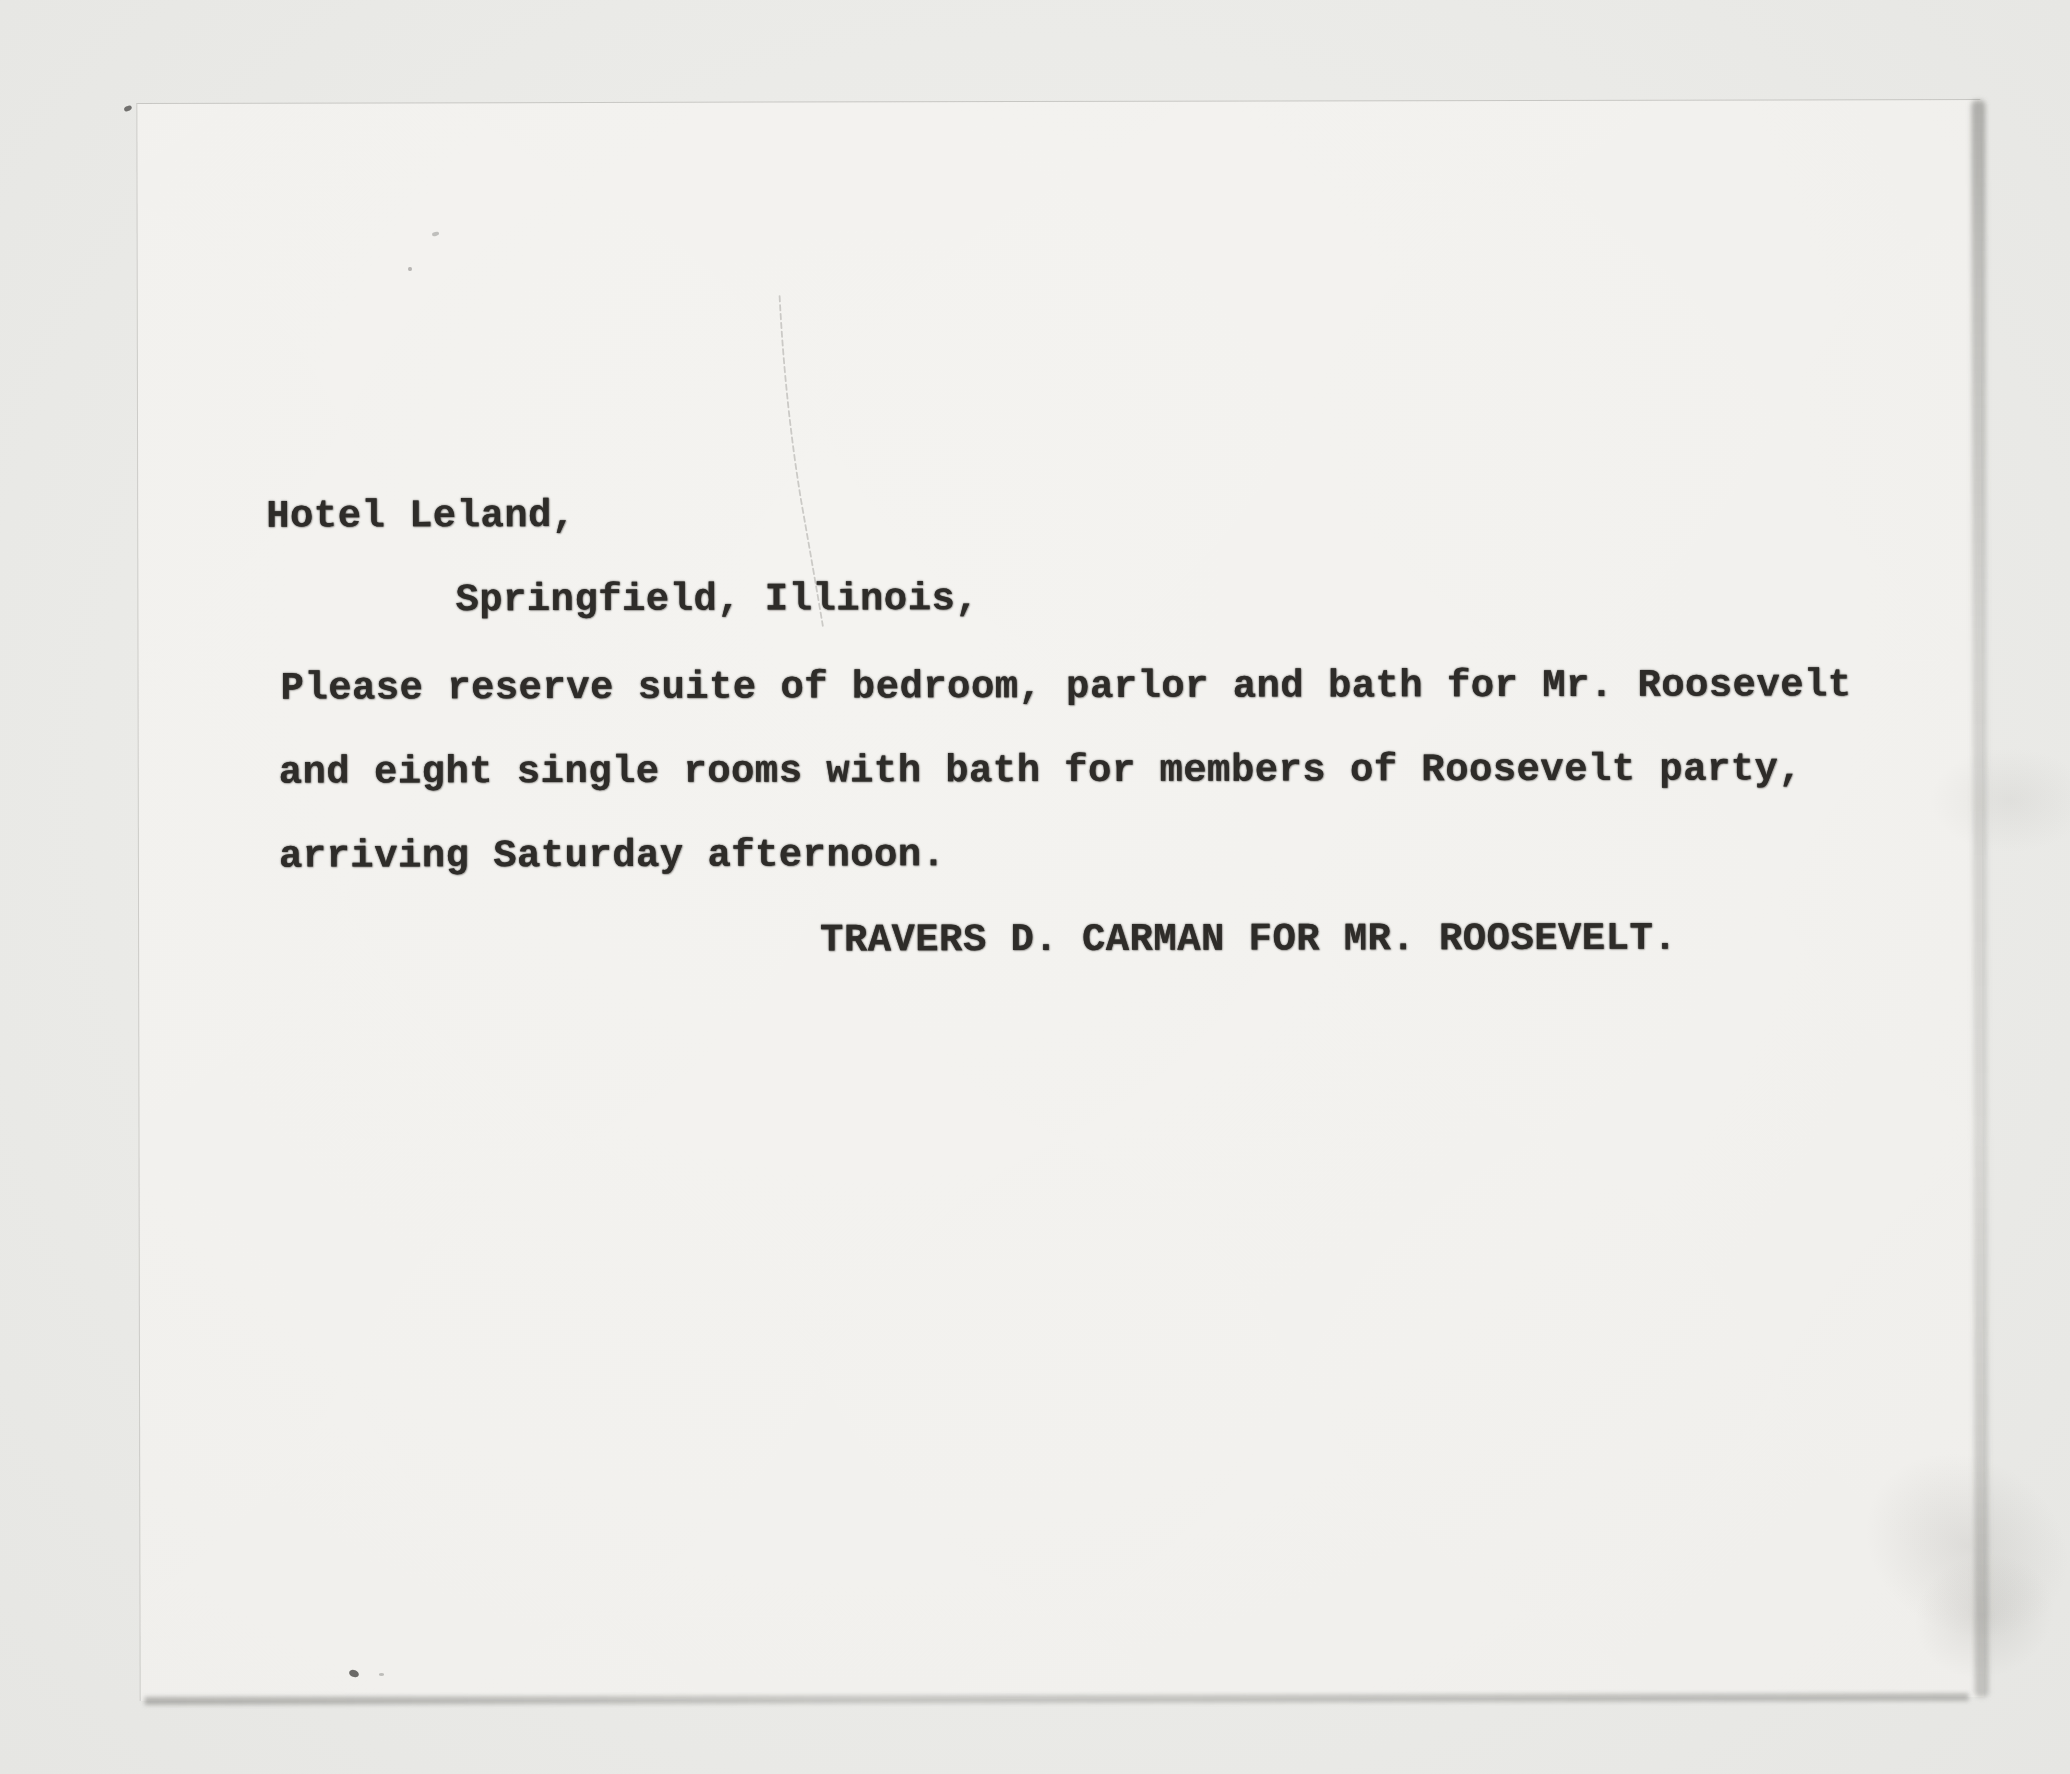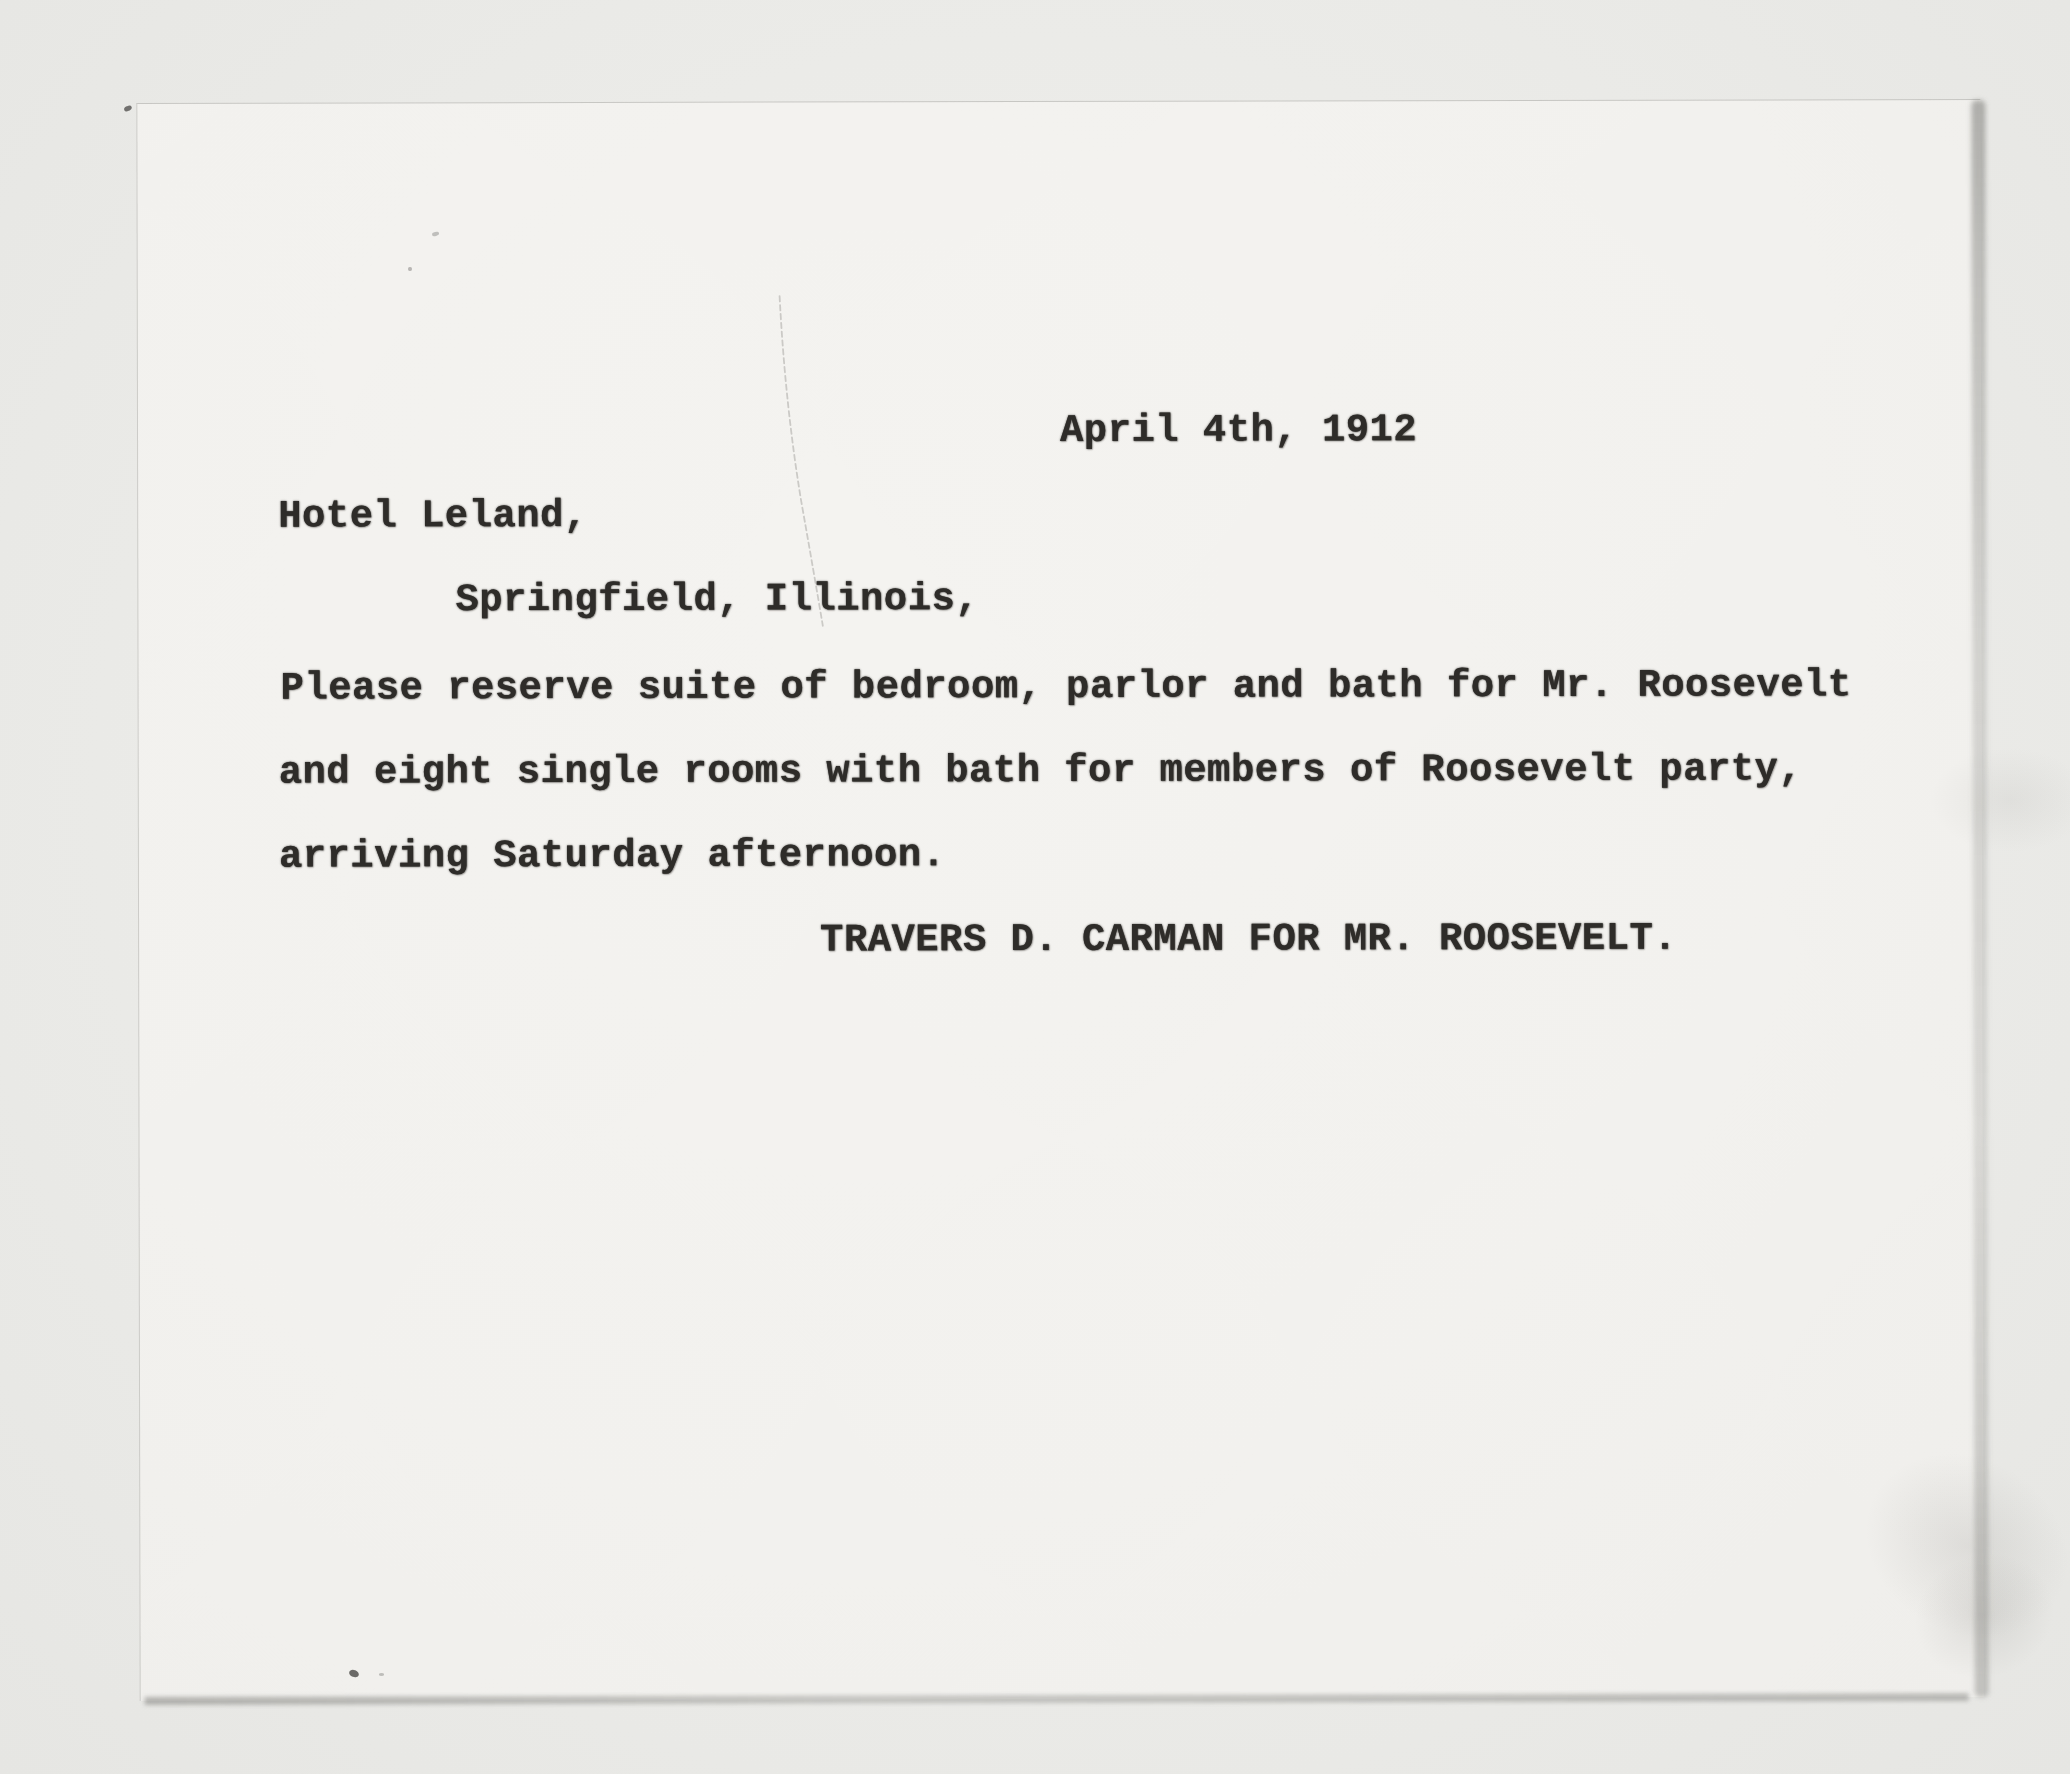--- a/index.html
+++ b/index.html
@@ -108,7 +108,6 @@
 
   <div class="paper">
 
-    <div class="typed line-date" style="color: rgb(46, 44, 41);">April 4th, 1912</div>
 
     <div class="typed line-recipient1" style="color: rgb(46, 44, 41);">Hotel Leland,</div>
 

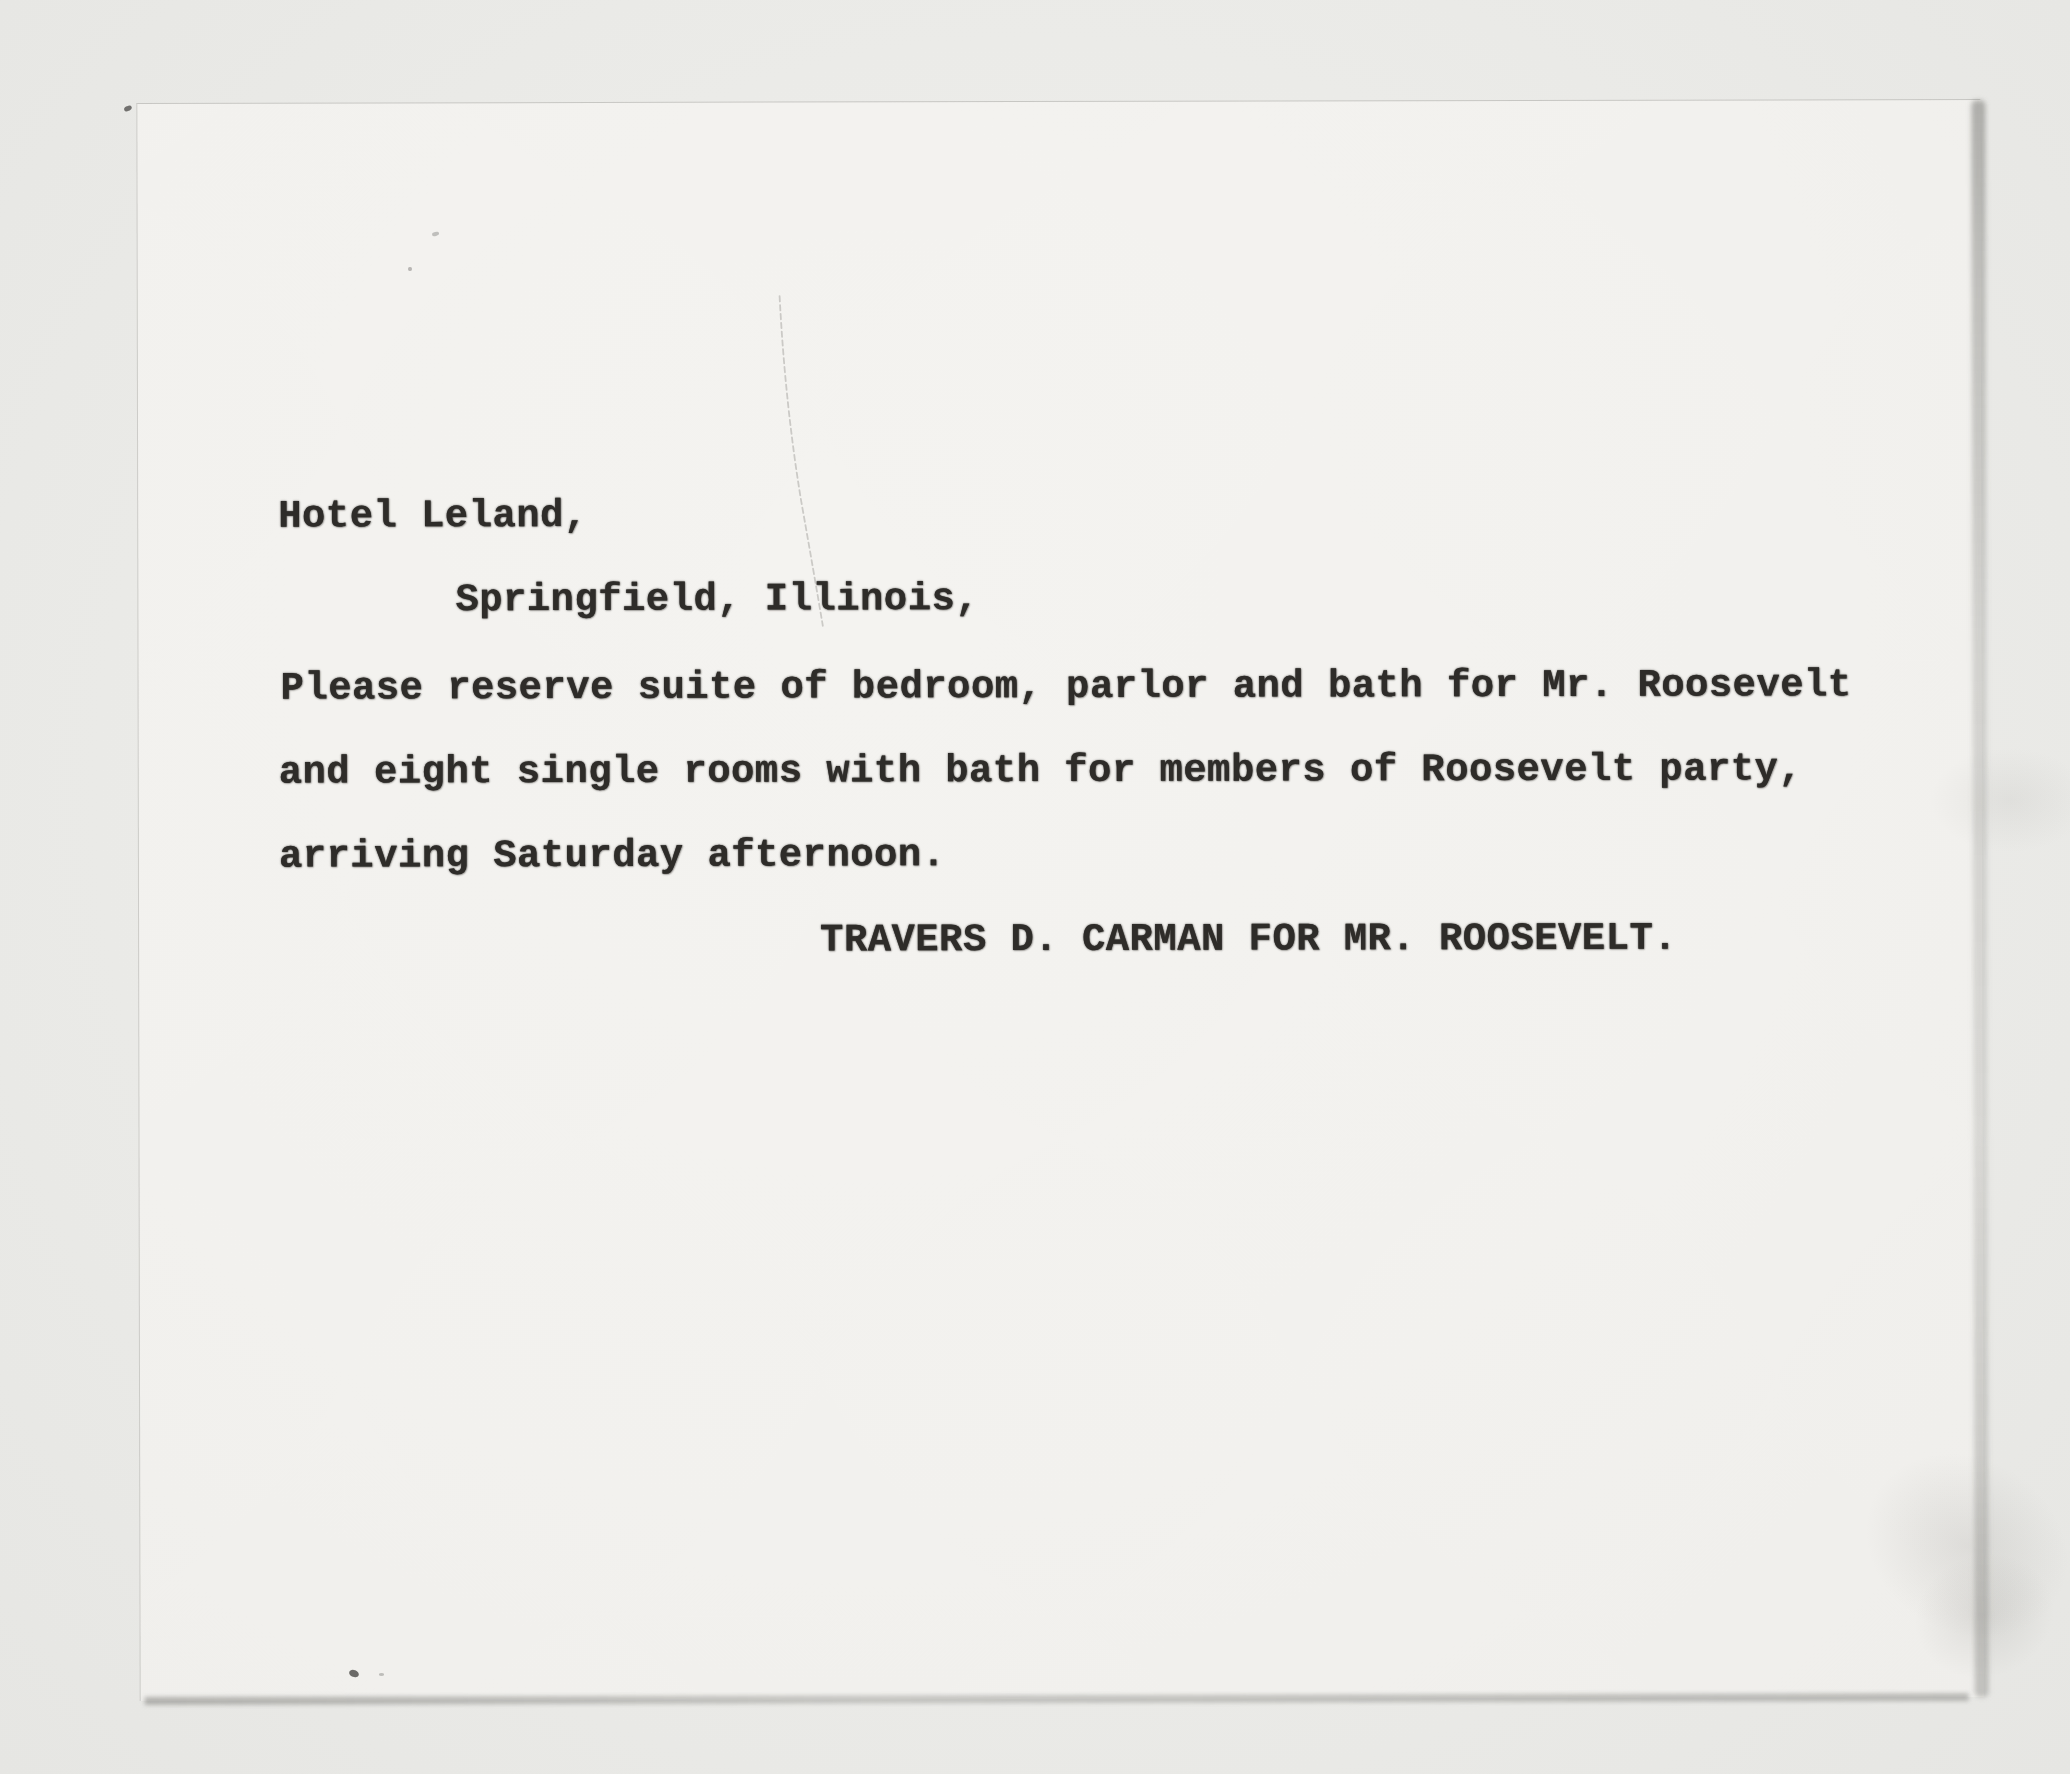--- a/index.html
+++ b/index.html
@@ -75,7 +75,7 @@
       0.9px 0.9px 1.3px rgba(46,44,41,0.25);
   }
   .line-date       { left: 922px; top: 309px;  }
-  .line-recipient1 { left: 140px;  top: 393px;  }
+  .line-recipient1 { left: 128px;  top: 393px;  }
   .line-recipient2 { left: 317px;  top: 477px;  }
   .line-body1      { left: 142px;  top: 565px;  }
   .line-body2      { left: 140px;  top: 649px;  }

